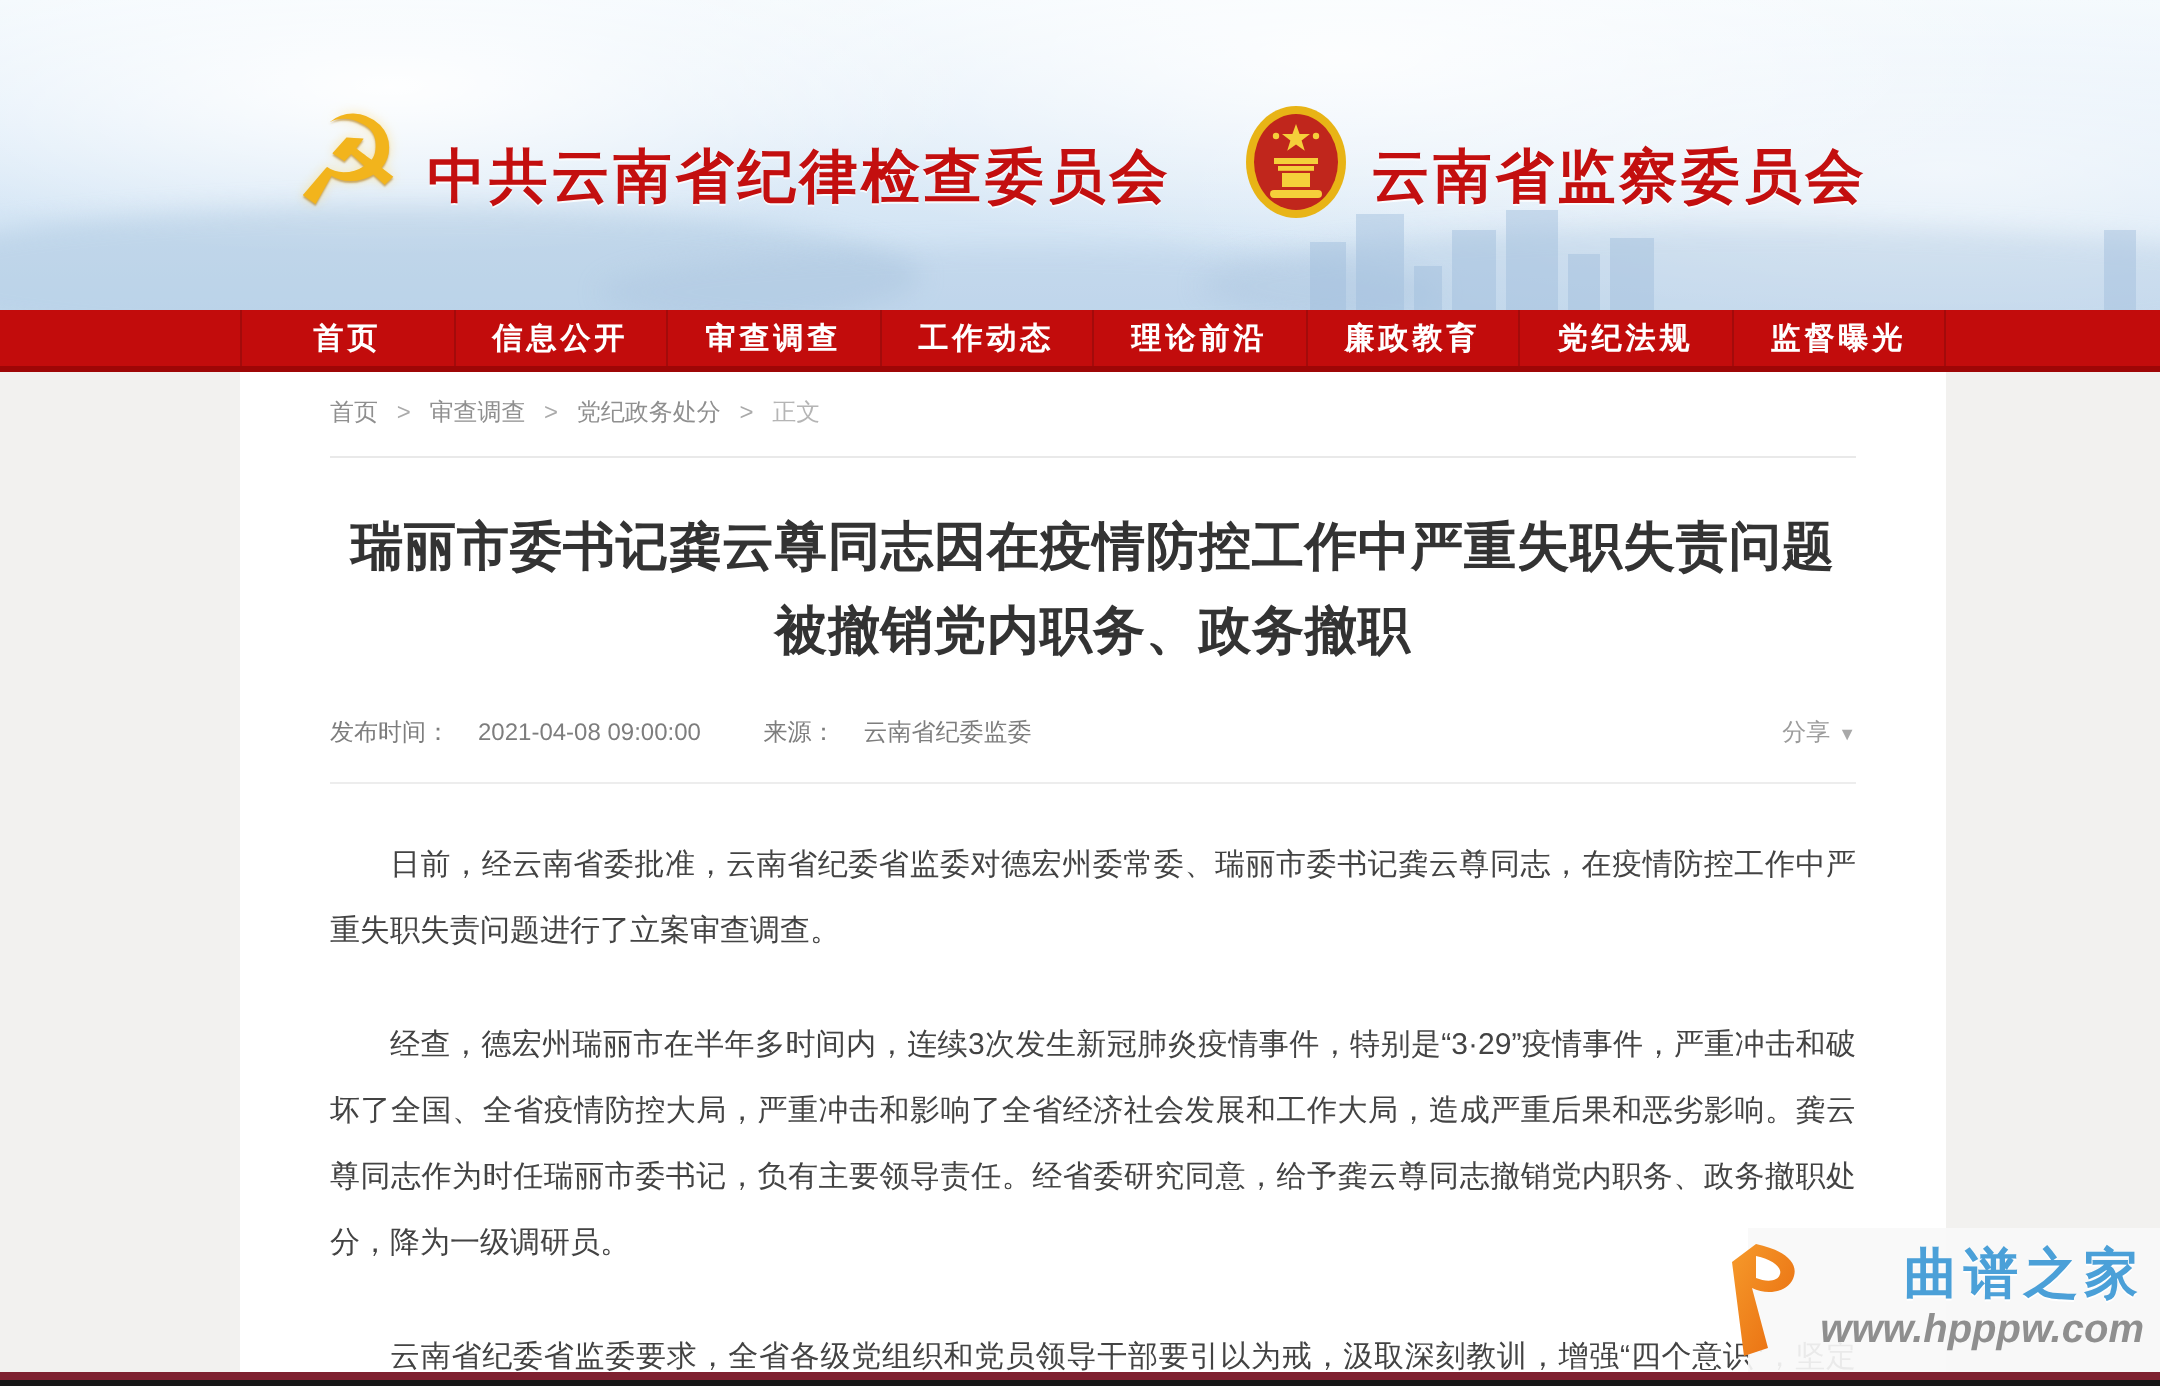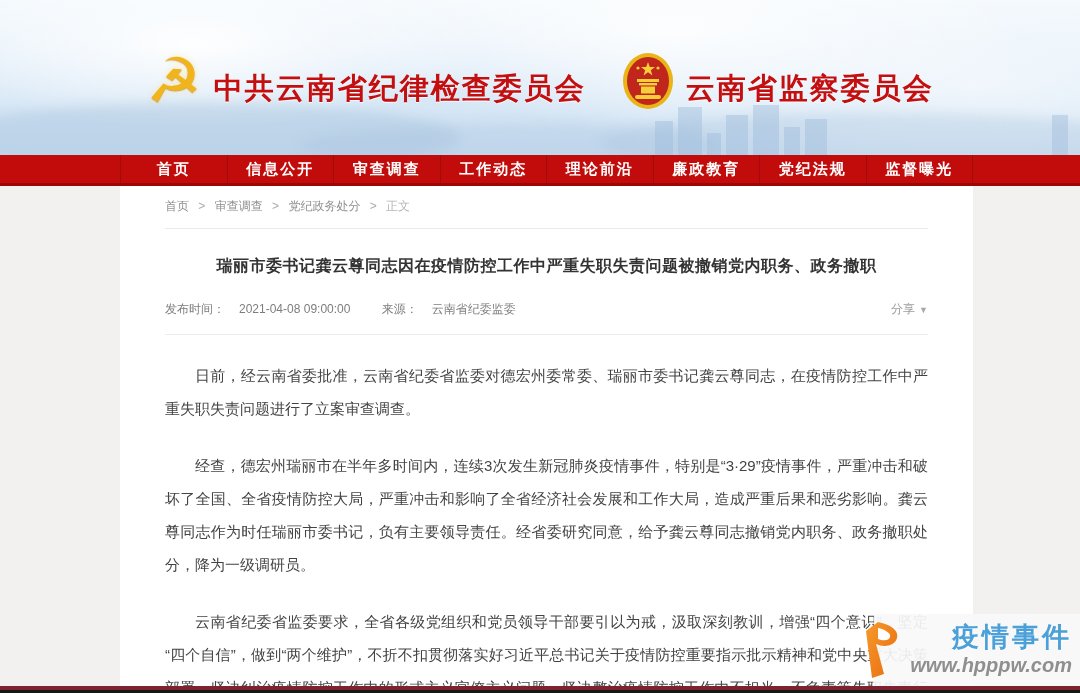--- a/index.html
+++ b/index.html
@@ -75,7 +75,7 @@
   .crumb-rule{ margin:6px 45px 0; border-bottom:1px solid #e9e9e9; }
   .article-title{
     margin:24px 52px 0; text-align:center;
-    font-size:16px; font-weight:bold; color:#333; line-height:1.6; letter-spacing:.5px;
+    font-size:26px; font-weight:bold; color:#333; line-height:1.6; letter-spacing:.5px;
   }
   .meta-row{
     display:flex; justify-content:space-between; align-items:flex-end;

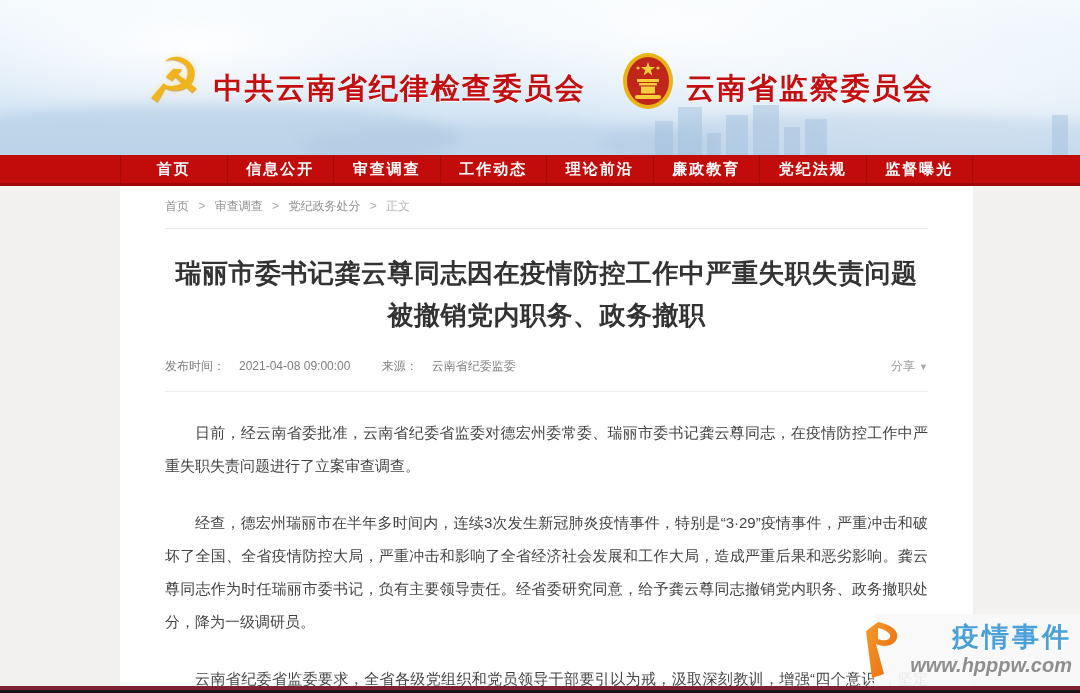--- a/index.html
+++ b/index.html
@@ -214,7 +214,7 @@
     </svg>
   </span>
   <span class="wm-text">
-    <span class="wm-name">疫情事件</span>
+    <span class="wm-name">曲谱之家</span>
     <span class="wm-url">www.hpppw.com</span>
   </span>
 </div>

